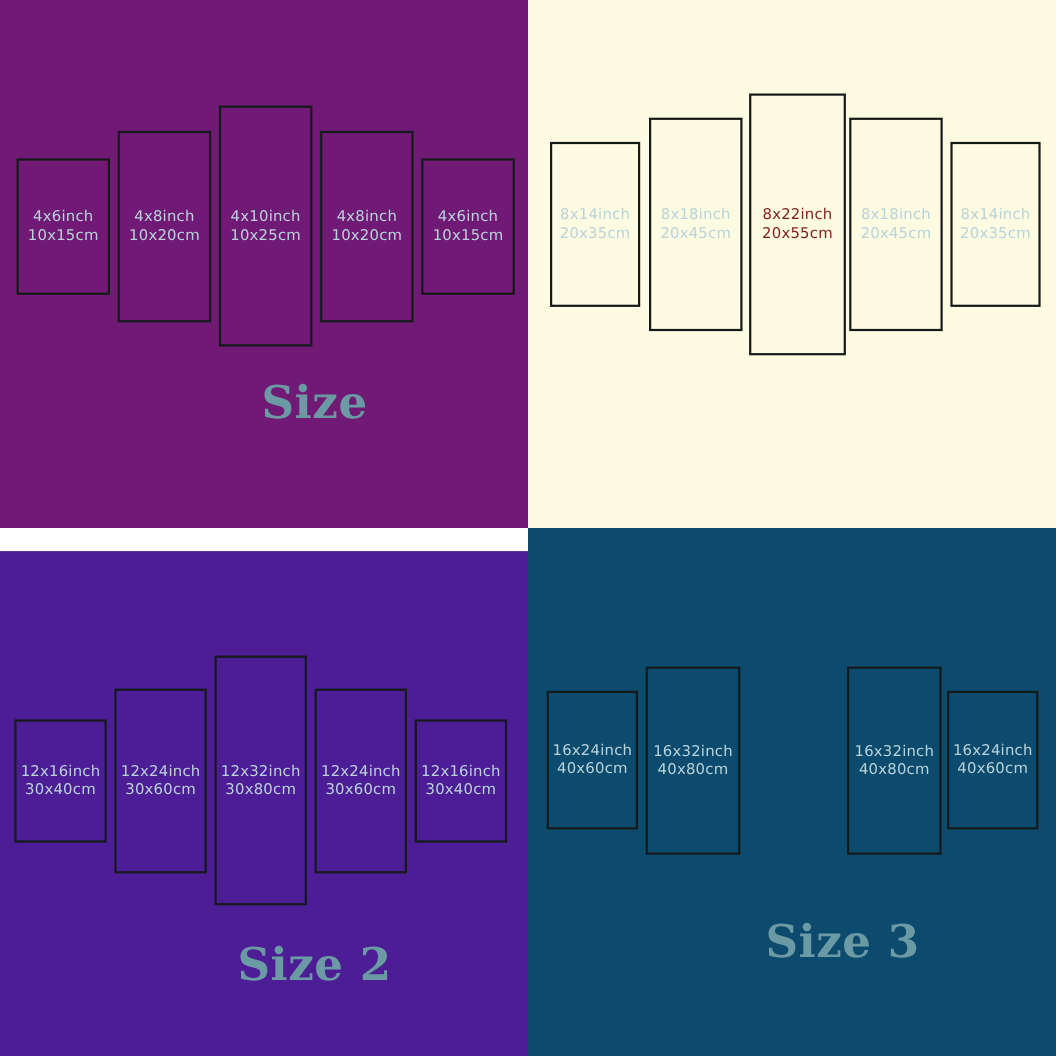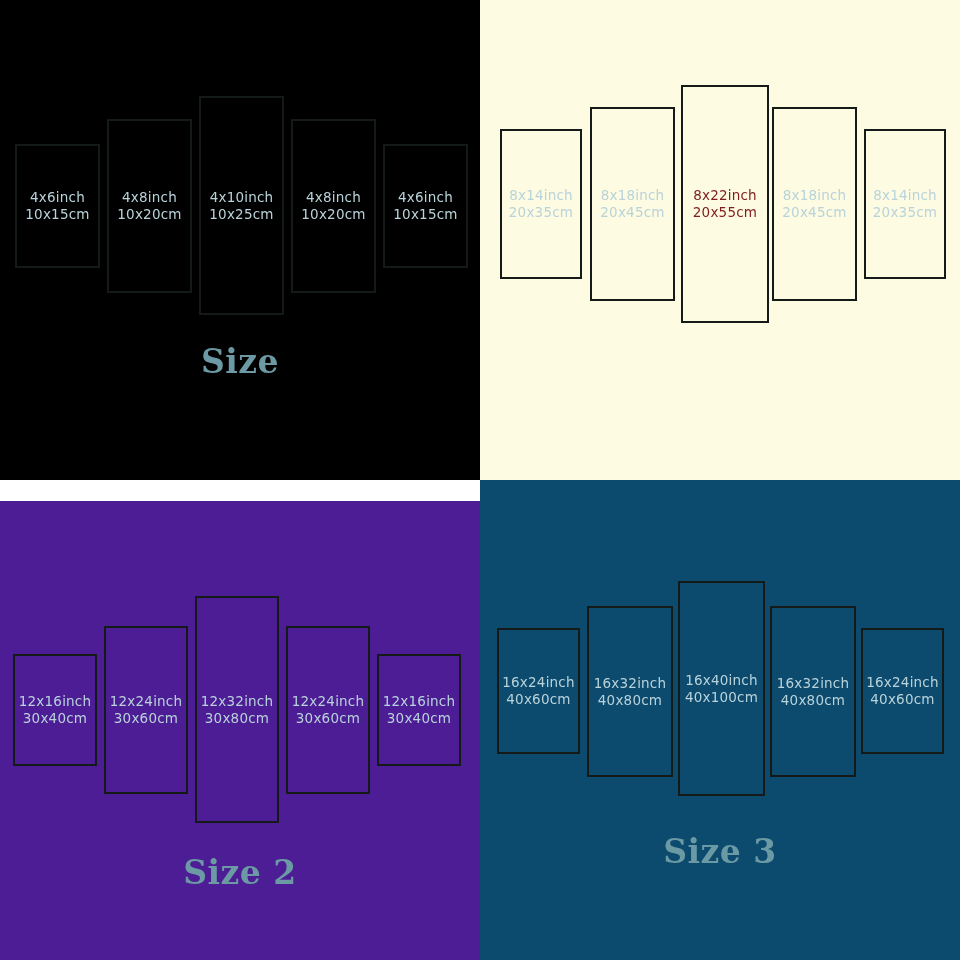--- a/index.html
+++ b/index.html
@@ -74,7 +74,7 @@
 
 <div id="page">
 
-  <div class="quadrant" id="q0" style="background: #000000;">
+  <div class="quadrant" id="q0" style="background: #701a75;">
     <div class="panel-stage">
         <div class="panel" style="left: 15px; top: 144px; width: 85px; height: 124px; border-color: rgb(20, 26, 24);">
           <div class="panel-label" style="color: rgb(185, 211, 218);">

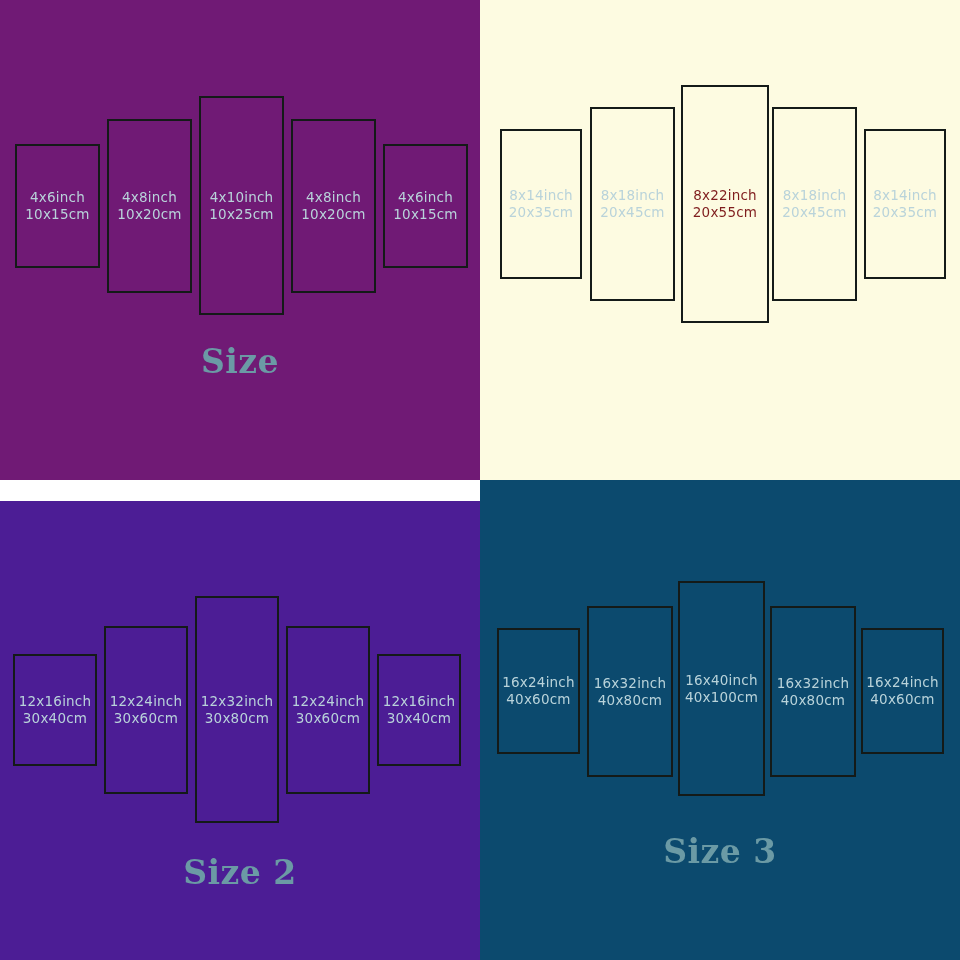--- a/index.html
+++ b/index.html
@@ -60,9 +60,10 @@
     text-align: center;
     font-family: "DejaVu Serif", serif;
     font-weight: 700;
-    font-size: 33px;
+    font-size: 41px;
     color: #6b9aa5;
     letter-spacing: 0.5px;
+    padding-left: 46px;
   }
   #q0 .quad-title { top: 342px; }
   #q1 .quad-title { top: 342px; }

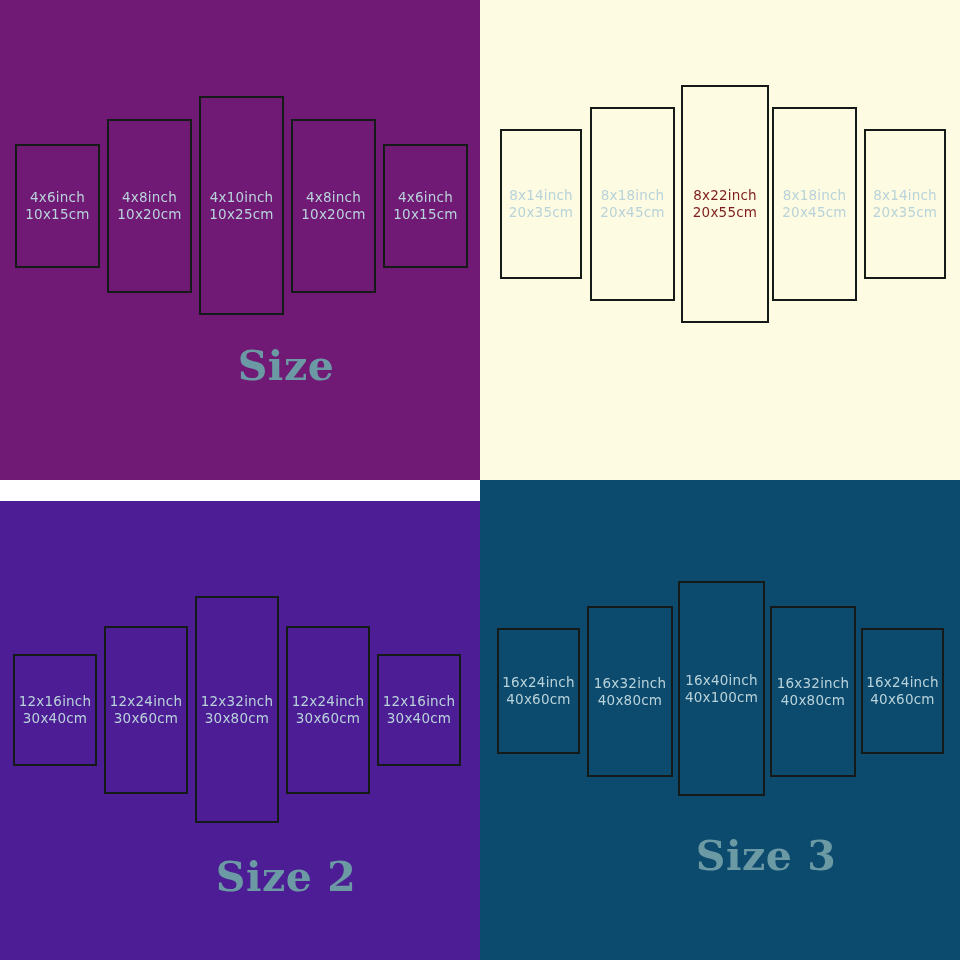--- a/index.html
+++ b/index.html
@@ -196,12 +196,6 @@
             <span class="cm-line">40x80cm</span>
           </div>
         </div>
-        <div class="panel" style="left: 198px; top: 101px; width: 87px; height: 215px; border-color: rgb(20, 26, 24);">
-          <div class="panel-label" style="color: rgb(185, 211, 218);">
-            <span class="inch-line">16x40inch</span>
-            <span class="cm-line">40x100cm</span>
-          </div>
-        </div>
         <div class="panel" style="left: 290px; top: 126px; width: 86px; height: 171px; border-color: rgb(20, 26, 24);">
           <div class="panel-label" style="color: rgb(185, 211, 218);">
             <span class="inch-line">16x32inch</span>

